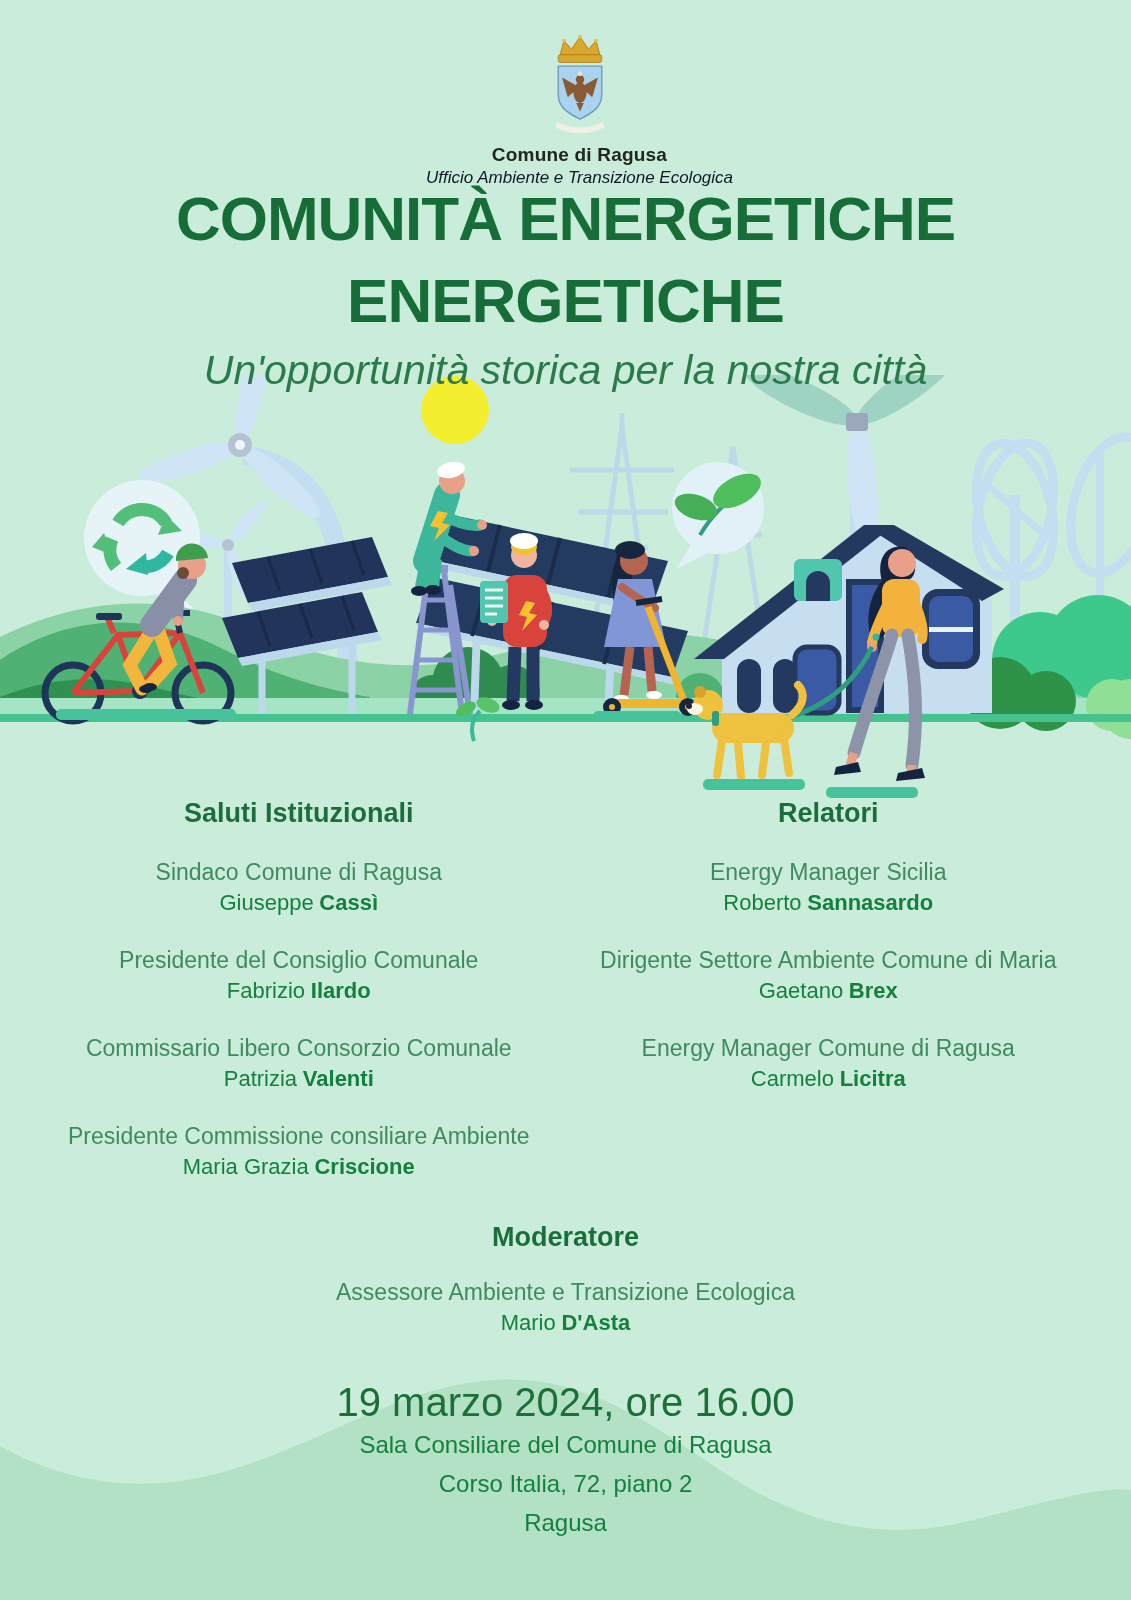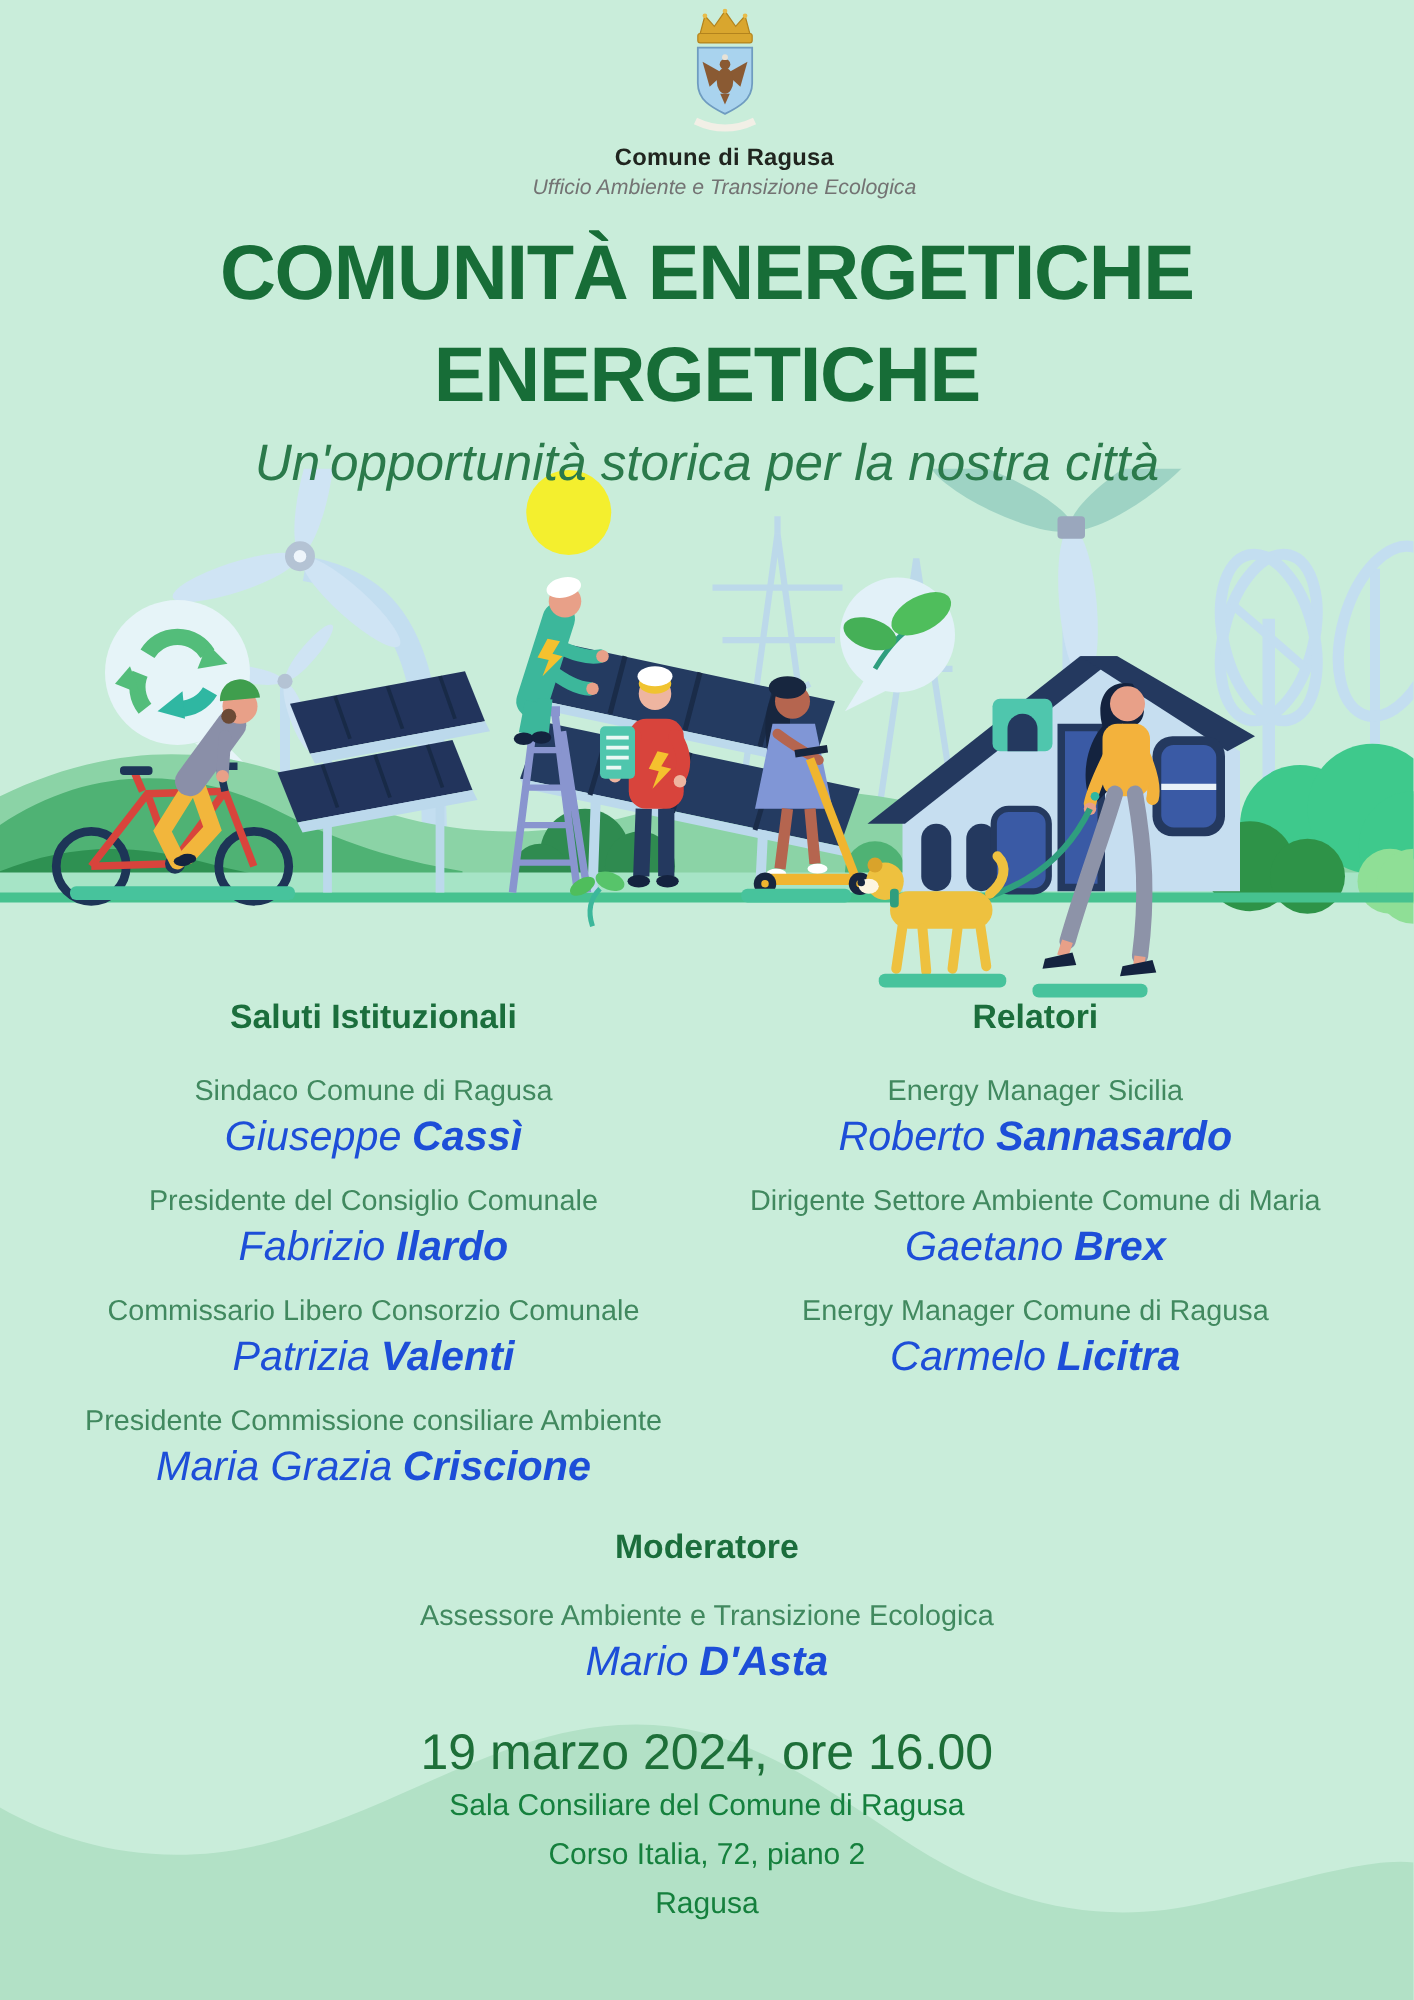--- a/index.html
+++ b/index.html
@@ -6,7 +6,7 @@
   .poster{position:relative;width:1131px;height:1600px;margin:0 auto;overflow:hidden;
           background:#c9edda;font-family:"Liberation Sans",sans-serif;}
   
-  .crest{position:absolute;top:6px;left:0;right:0;text-align:center;z-index:3;padding-left:28px;}
+  .crest{position:absolute;top:34px;left:0;right:0;text-align:center;z-index:3;padding-left:28px;}
   .crest svg{display:block;margin:0 auto;}
   .org{font-size:19px;font-weight:700;color:#20251f;margin-top:6px;letter-spacing:.2px;}
   .office{font-size:17px;font-style:italic;color:#737373;margin-top:2px;}

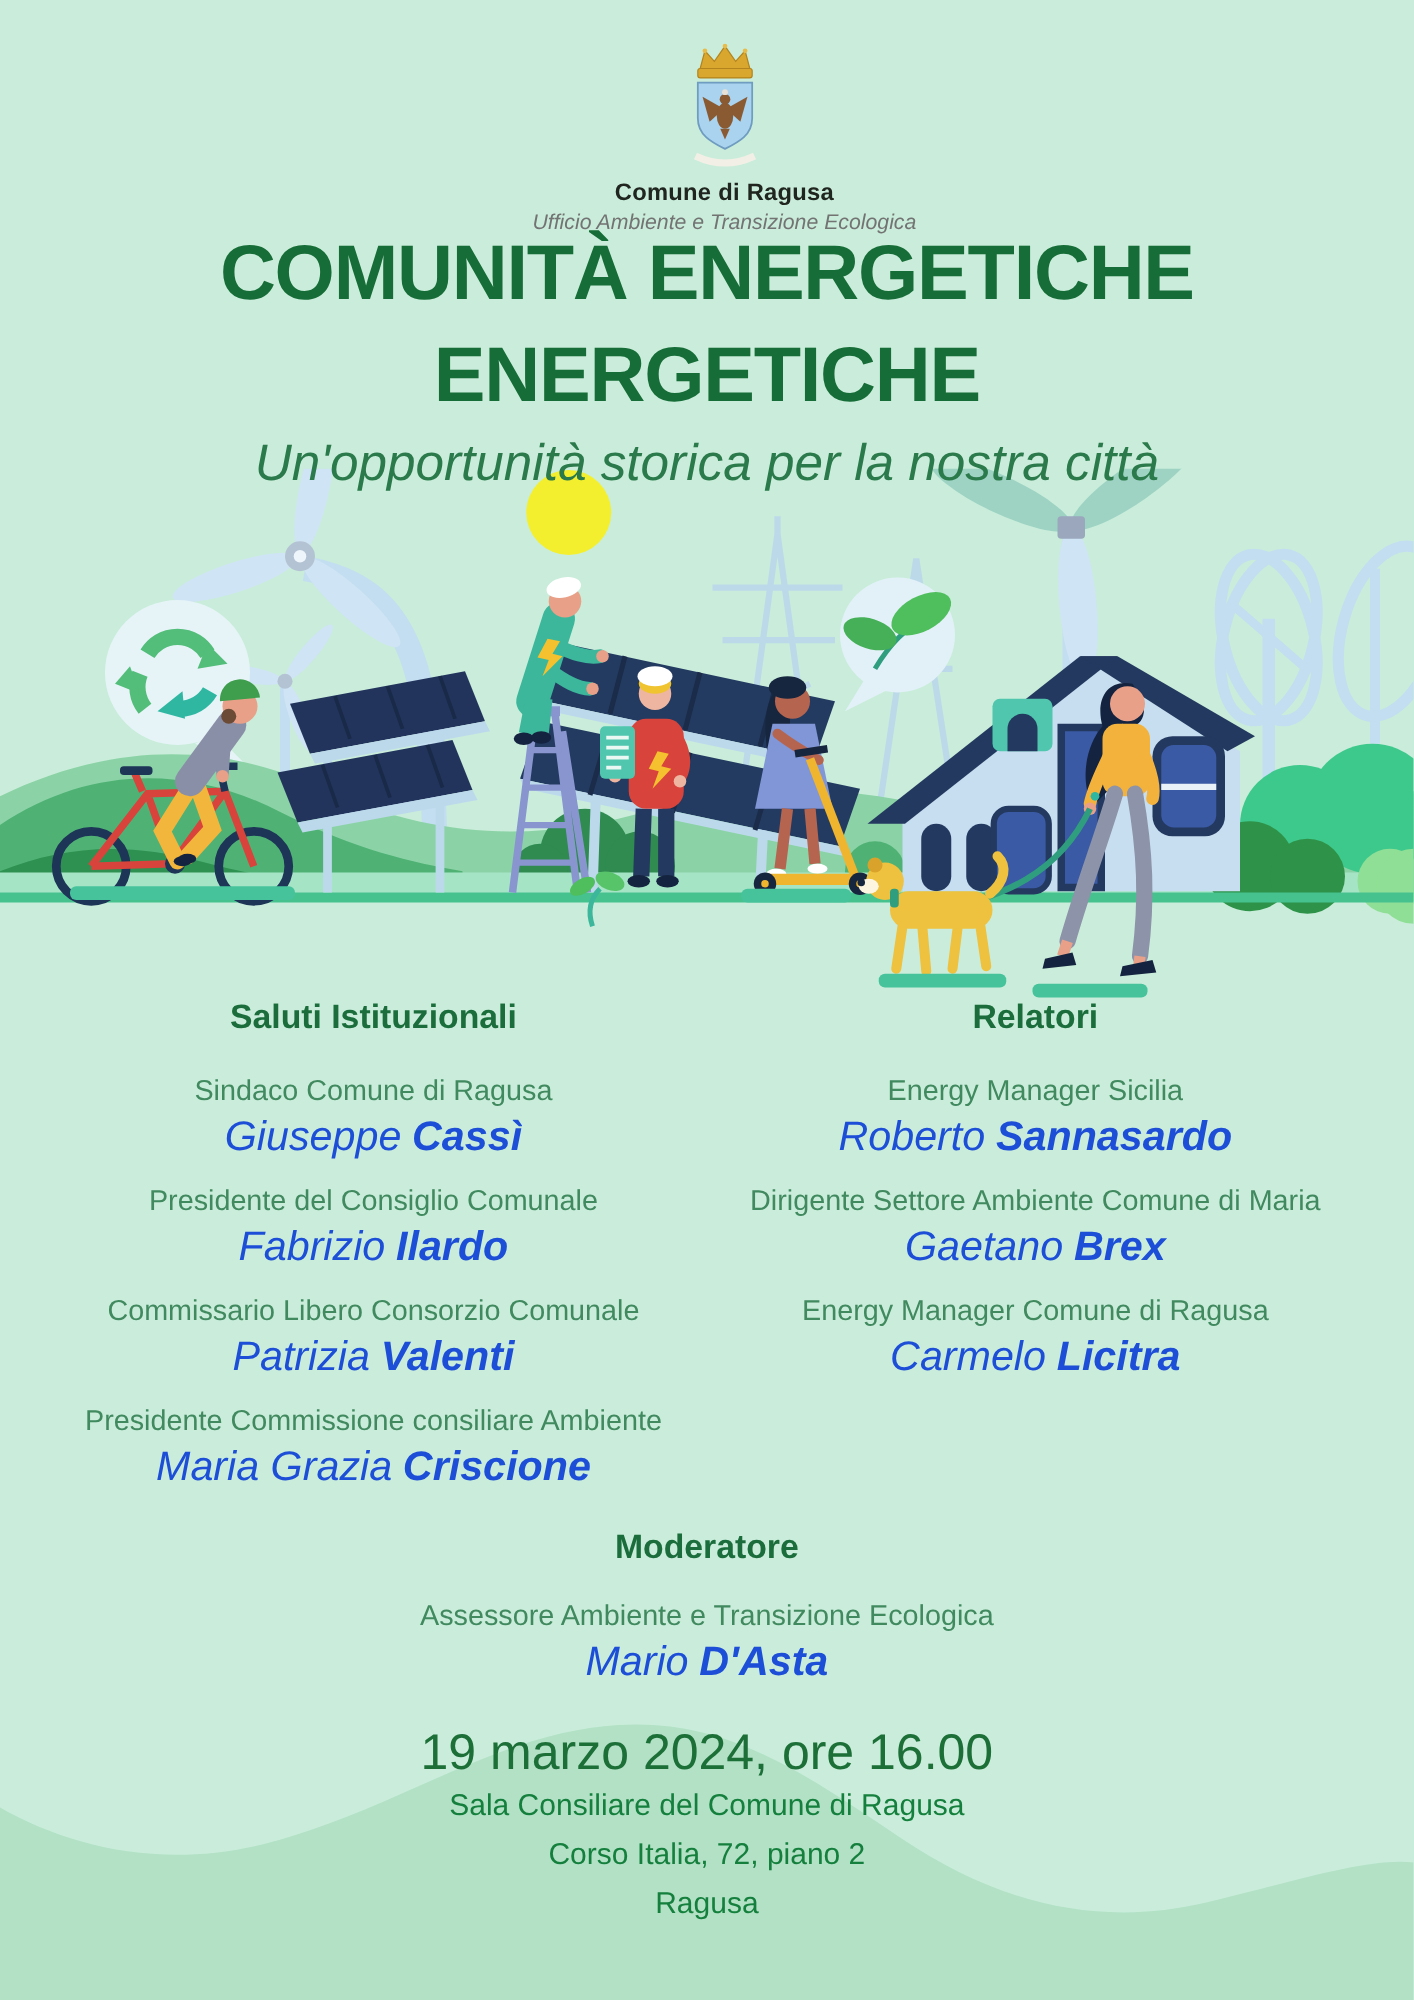--- a/index.html
+++ b/index.html
@@ -9,7 +9,7 @@
   .crest{position:absolute;top:34px;left:0;right:0;text-align:center;z-index:3;padding-left:28px;}
   .crest svg{display:block;margin:0 auto;}
   .org{font-size:19px;font-weight:700;color:#20251f;margin-top:6px;letter-spacing:.2px;}
-  .office{font-size:17px;font-style:italic;color:#737373;margin-top:2px;}
+  .office{font-size:17px;font-style:italic;color:#0f172a;margin-top:2px;}
   
   .title-block{position:absolute;top:178px;left:0;right:0;text-align:center;z-index:3;}
   .title-block h1{margin:0;font-size:62px;line-height:1.33;font-weight:800;

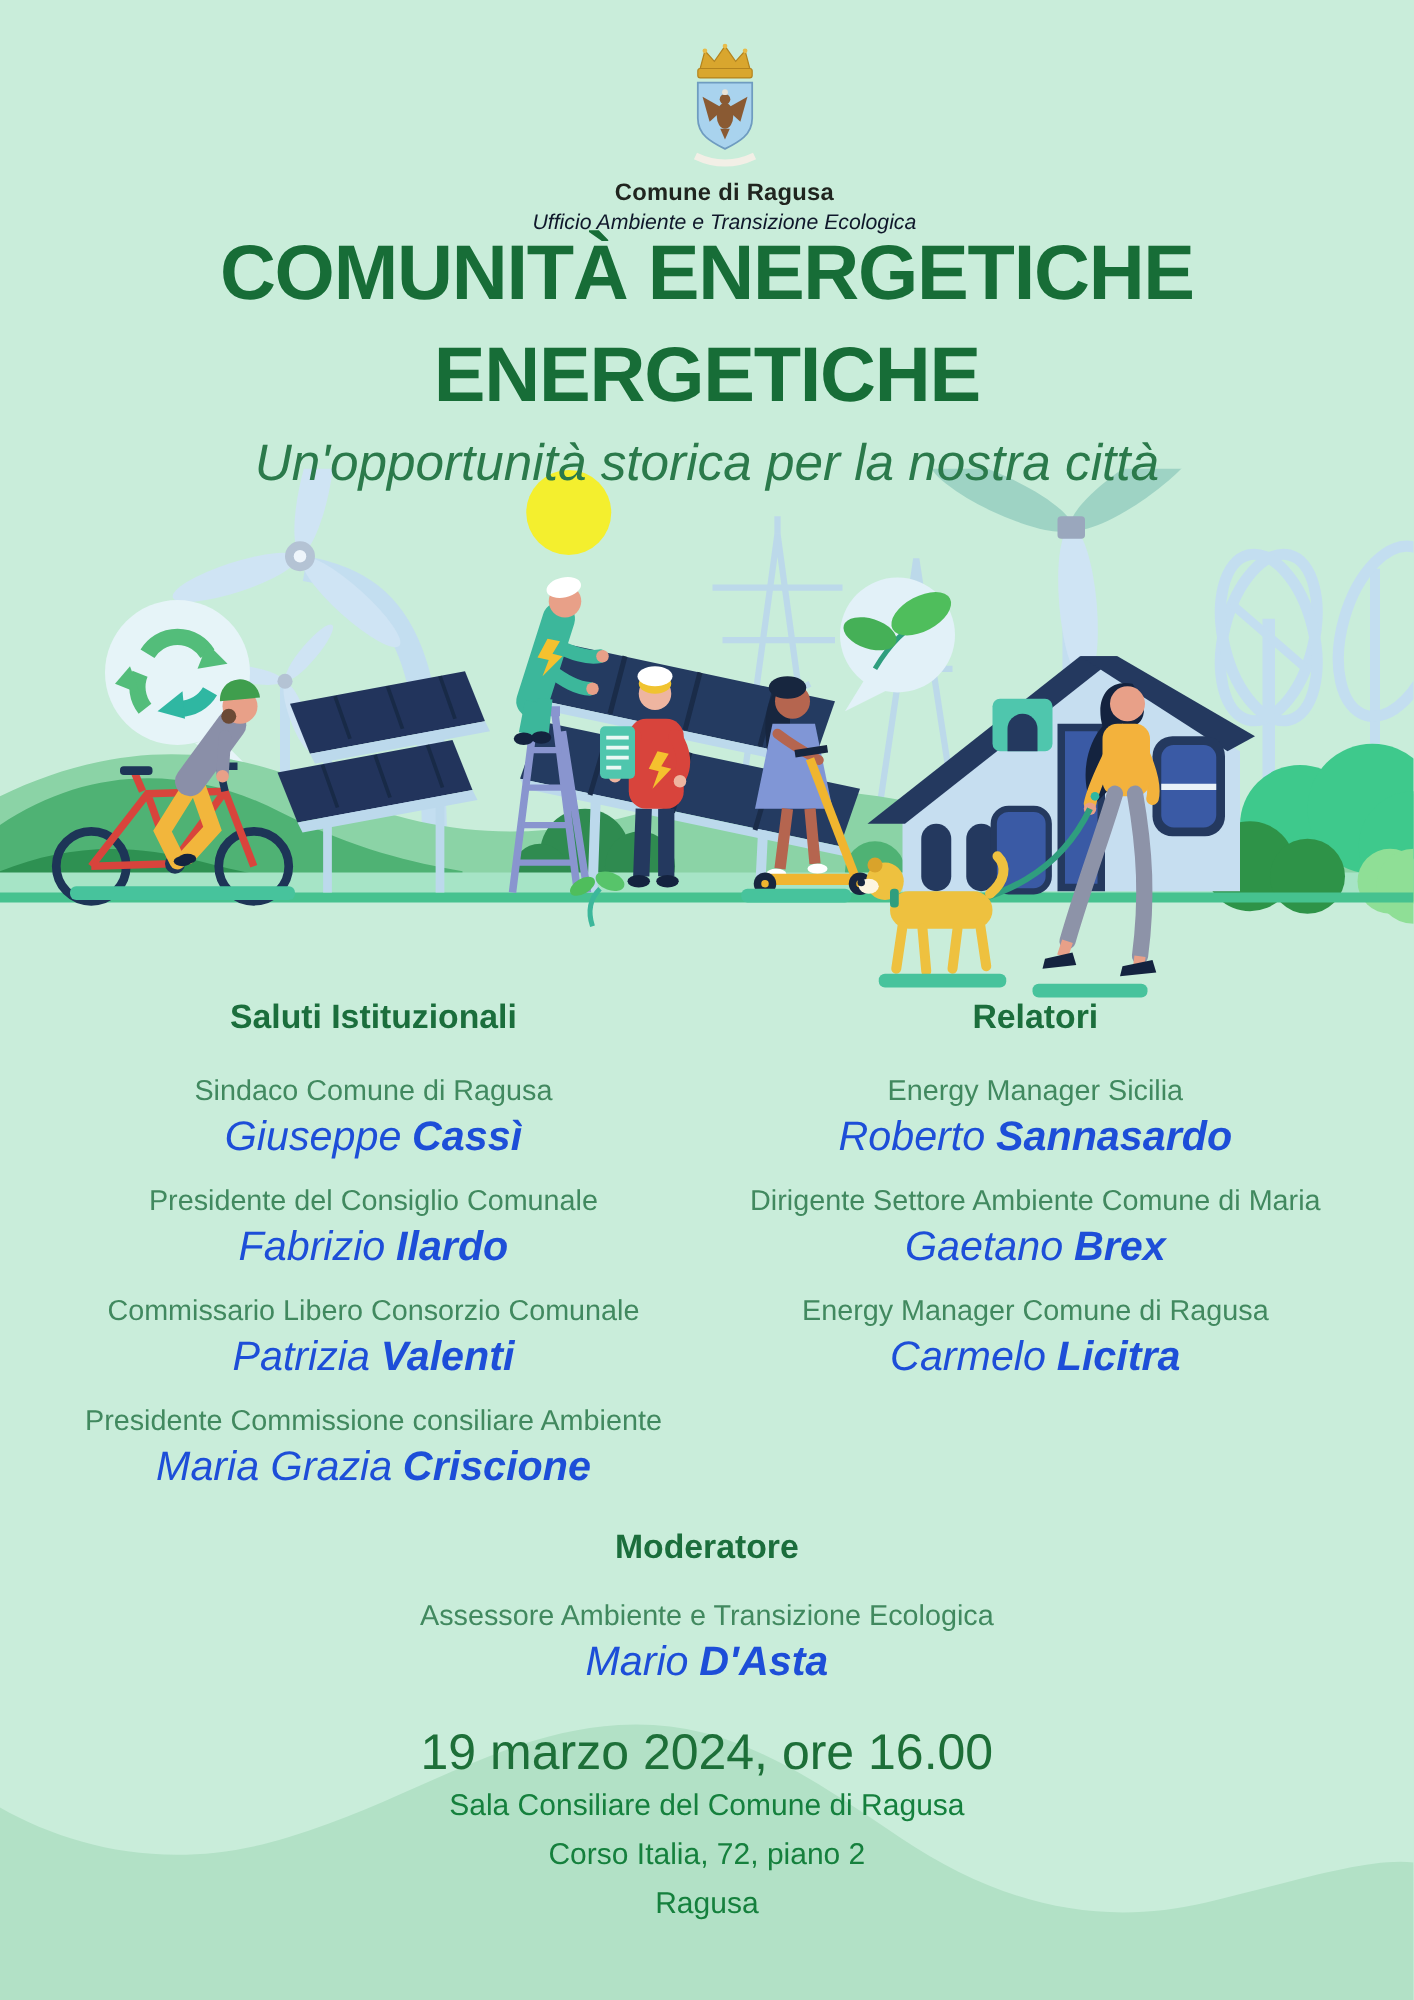--- a/index.html
+++ b/index.html
@@ -26,7 +26,7 @@
   .section-header{margin:0 0 30px;font-size:27px;font-weight:700;color:#1b6e3c;}
   .entry{height:88px;}
   .role{font-size:23px;color:#41895f;line-height:1.2;}
-  .name{font-size:33px;font-style:italic;color:#1d4ed8;margin-top:3px;}
+  .name{font-size:22px;color:#15803d;margin-top:3px;}
   .name .first{margin-right:.26em;}
   .name .last{font-weight:700;}
   

